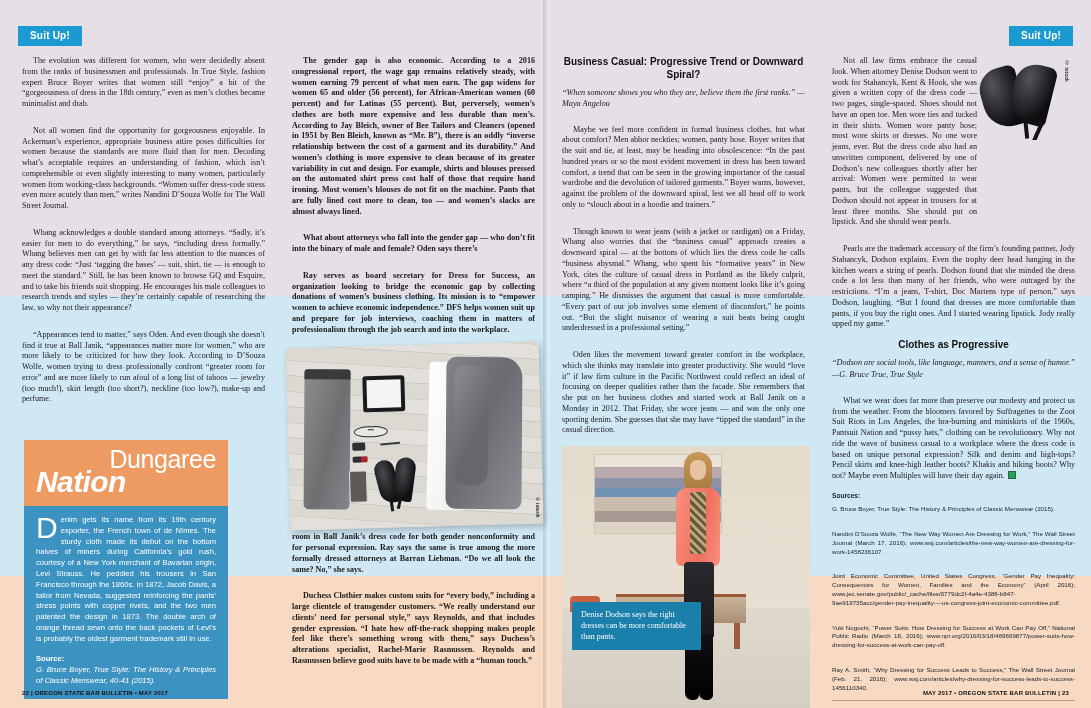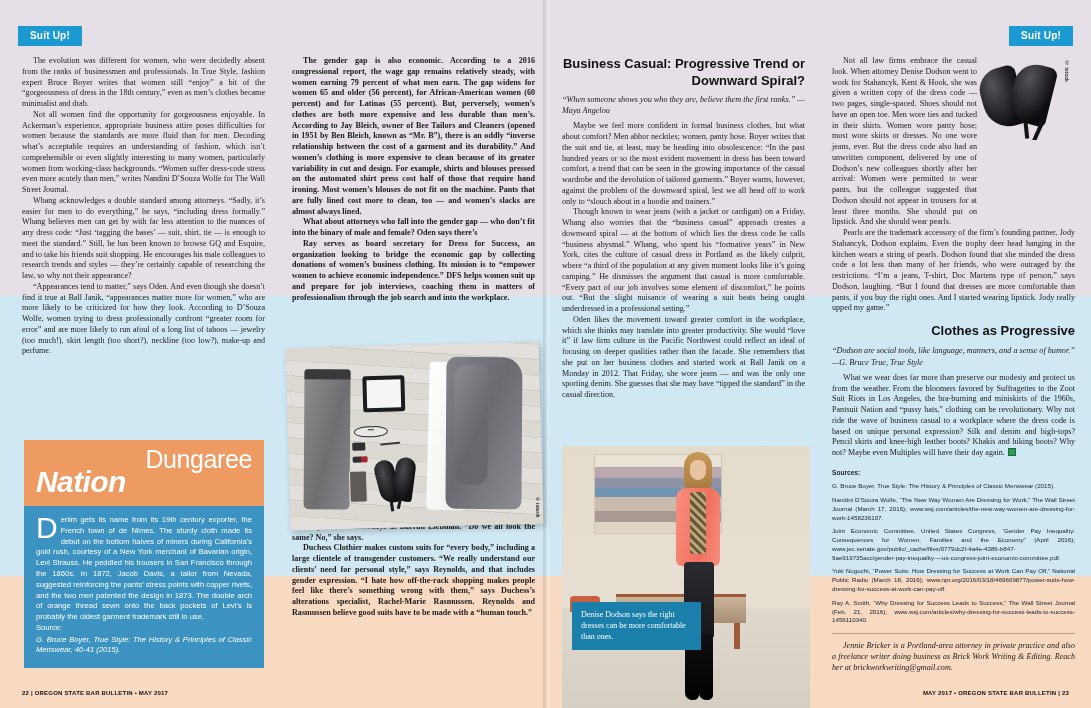--- a/index.html
+++ b/index.html
@@ -77,12 +77,12 @@
   
   h2.section-head {
     font-family: "Liberation Sans", sans-serif;
-    font-size: 13px;
+    font-size: 10px;
     font-weight: bold;
     color: #111111;
     margin: 0 0 5px 0;
     line-height: 1.28;
-    text-align: right;
+    text-align: center;
     text-indent: 0;
   }
   h2.section-head.spaced { margin-top: 9px; }

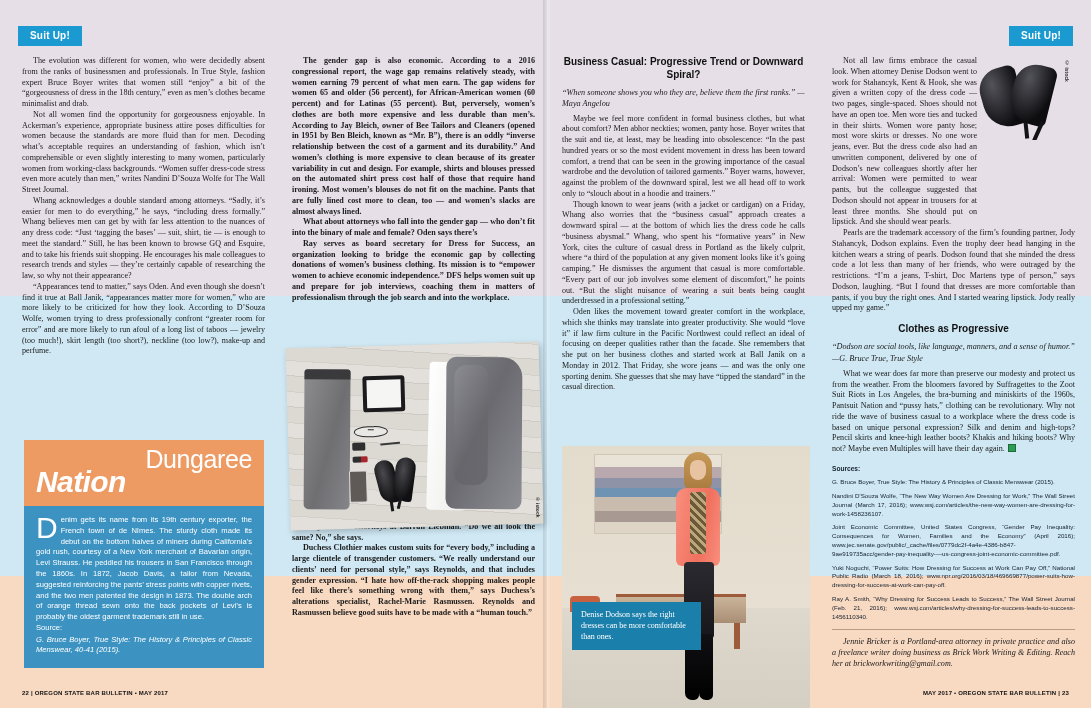--- a/index.html
+++ b/index.html
@@ -72,7 +72,7 @@
     text-indent: 11px;
   }
   .col p.noindent { text-indent: 0; }
-  .col p + p { margin-top: 0px; }
+  .col p + p { margin-top: 16px; }
 
   
   h2.section-head {

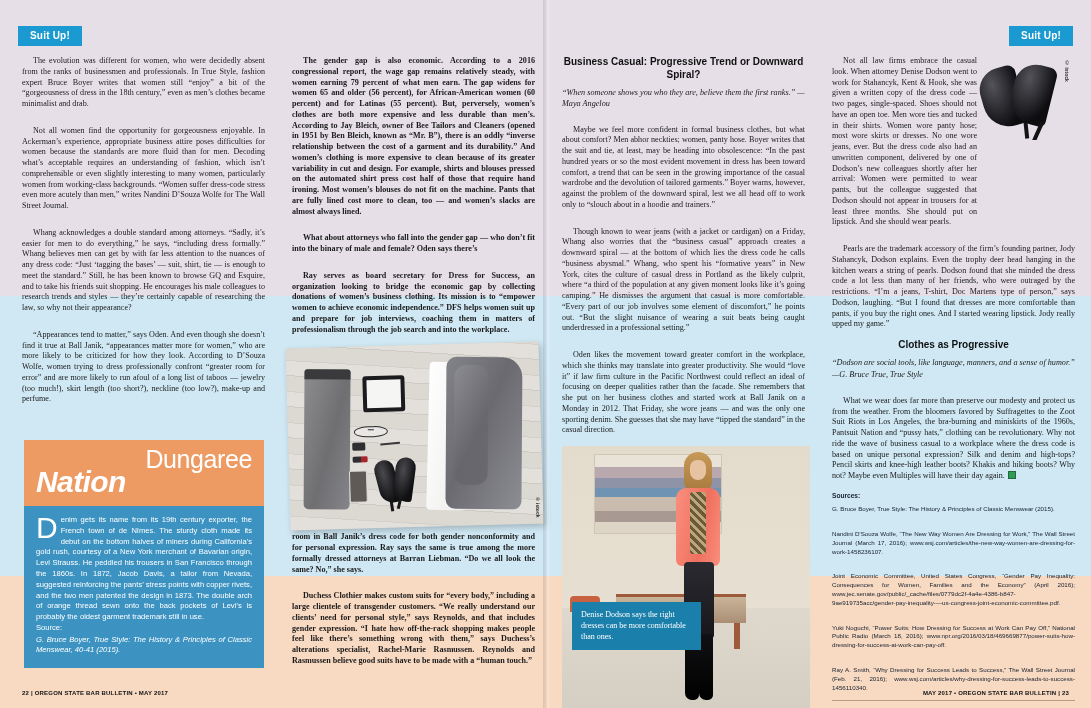--- a/index.html
+++ b/index.html
@@ -101,7 +101,7 @@
     position: absolute;
     left: 24px;
     top: 440px;
-    width: 240px;
+    width: 204px;
     z-index: 4;
   }
   #dungaree-banner {

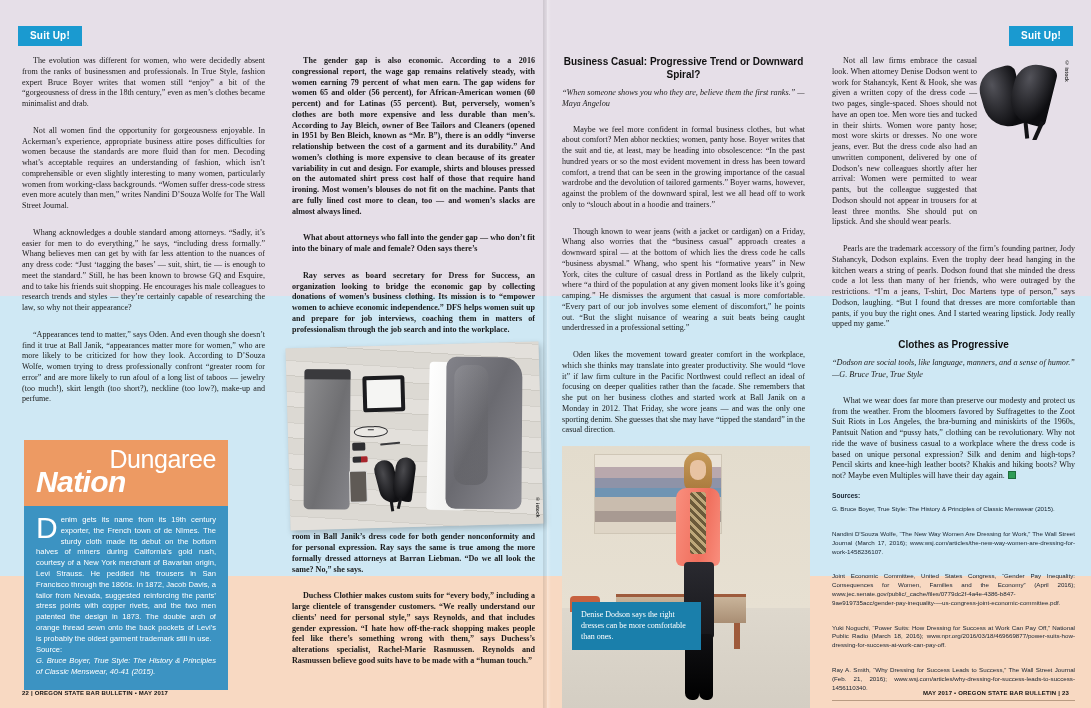--- a/index.html
+++ b/index.html
@@ -523,7 +523,7 @@
   </div>
 
 </div>
-<div id="dodson-caption">Denise Dodson says the right dresses can be more comfortable than ones.</div>
+<div id="dodson-caption">Denise Dodson says the right dresses can be more comfortable than pants.</div>
 
 <div class="photo" id="photo-shoe">
   <div class="sole"></div>

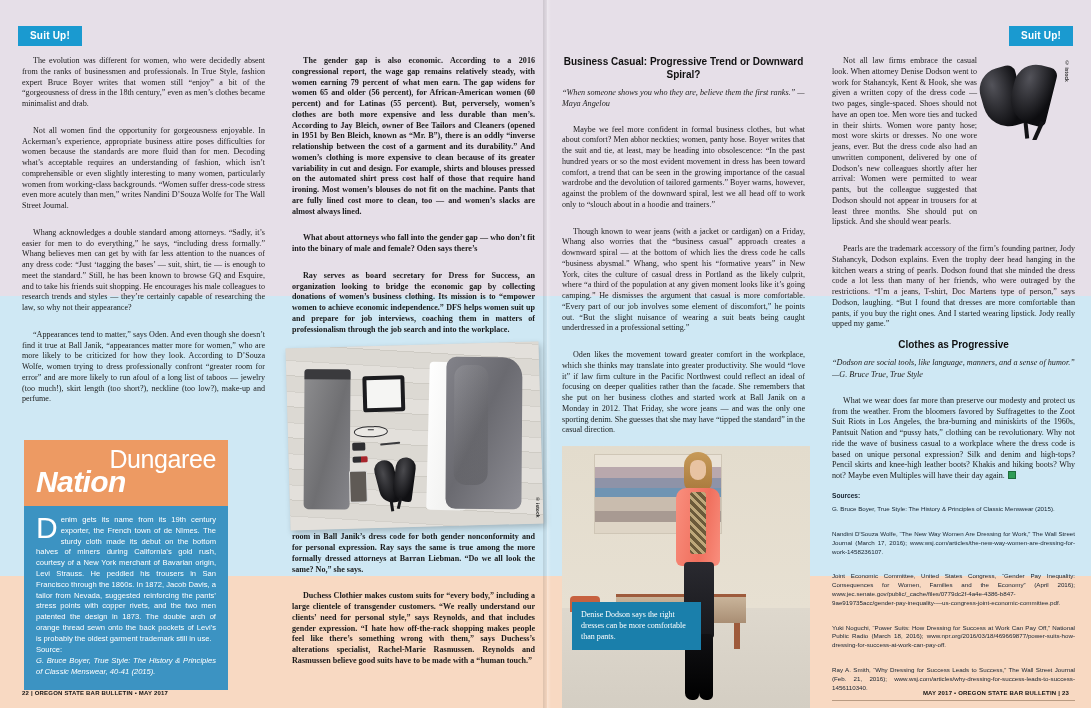--- a/index.html
+++ b/index.html
@@ -147,7 +147,8 @@
   }
   #dungaree-source-label {
     display: block;
-    font-weight: normal;
+    font-weight: bold;
+    margin-top: 9px;
   }
   #dungaree-source-text {
     display: block;

